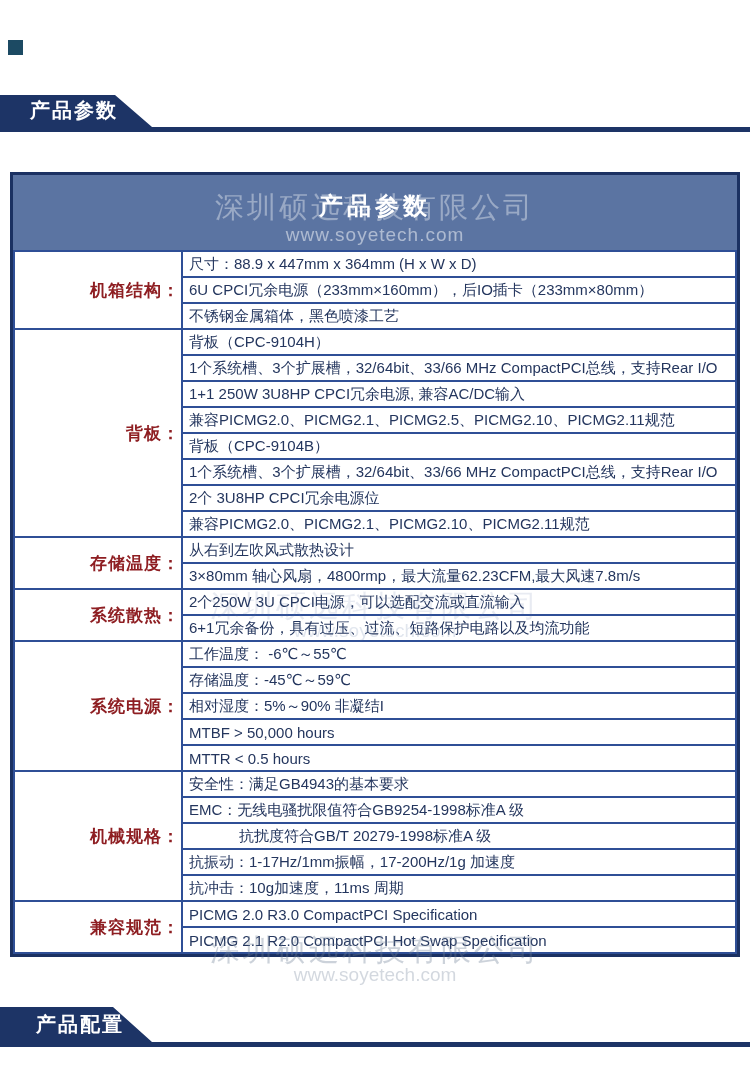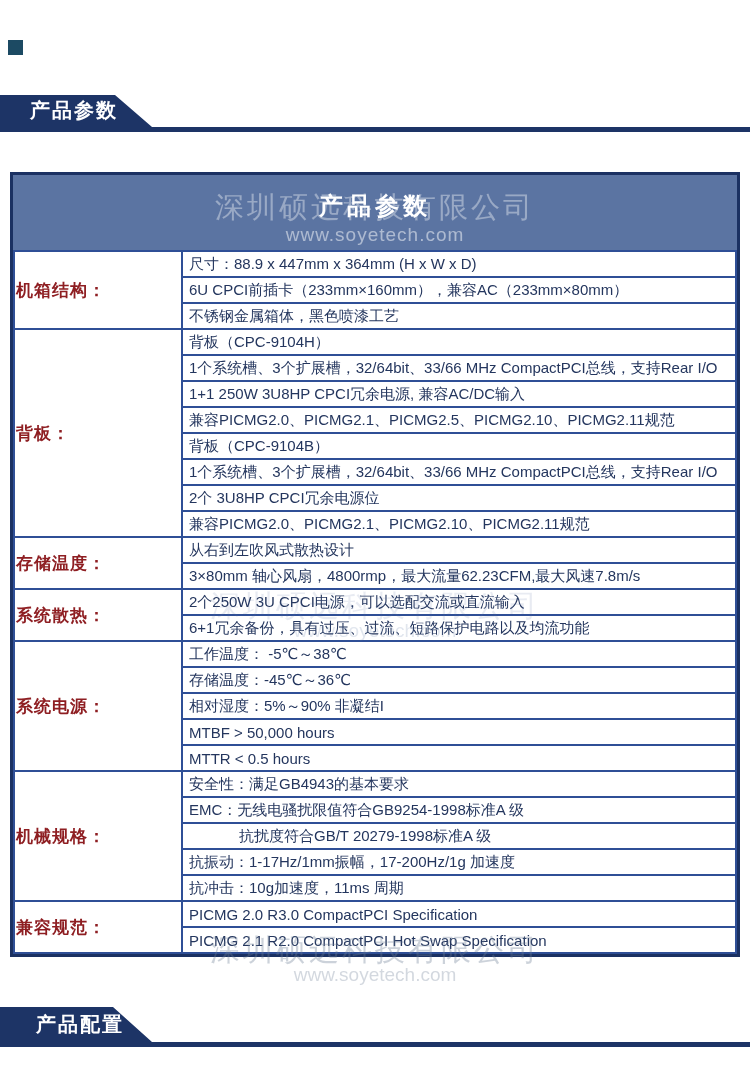--- a/index.html
+++ b/index.html
@@ -56,7 +56,7 @@
   }
   th.section-label{
     width:168px;color:#8e1e22;font-size:17px;font-weight:bold;
-    text-align:left;letter-spacing:1px;vertical-align:middle;
+    text-align:right;letter-spacing:1px;vertical-align:middle;
   }
   td.value{
     font-size:15px;color:#24365e;padding:0 4px 0 6px;

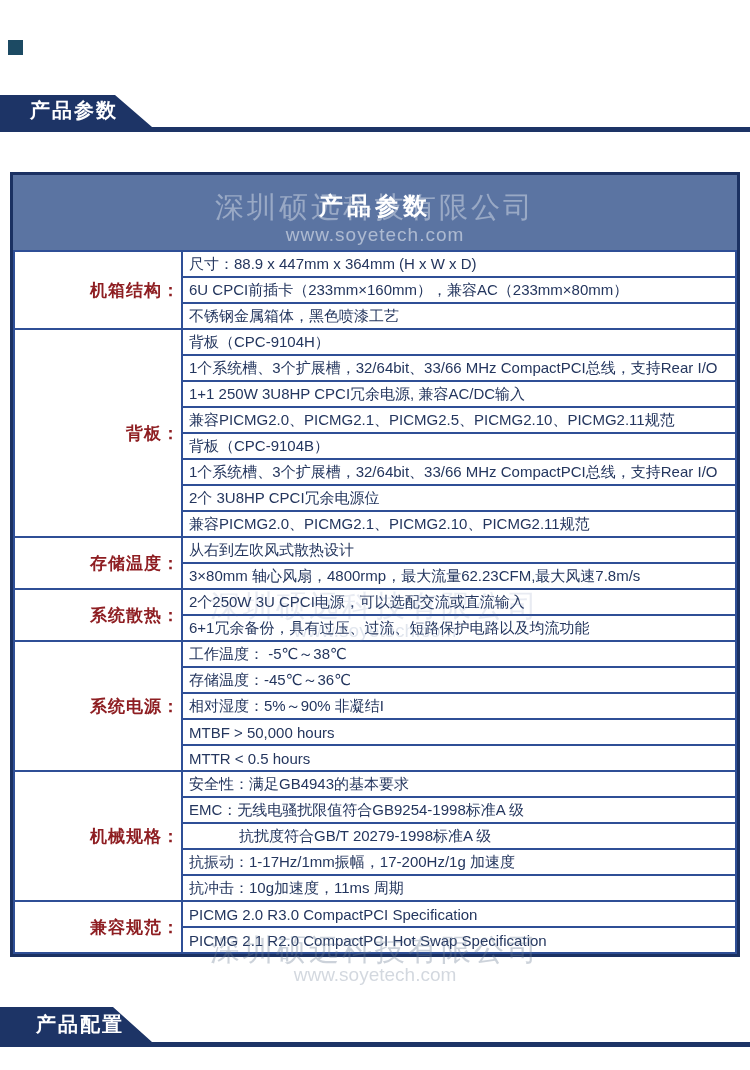--- a/index.html
+++ b/index.html
@@ -96,7 +96,7 @@
           <td class="value">尺寸：88.9 x 447mm x 364mm (H x W x D)</td>
         </tr>
         <tr>
-          <td class="value">6U CPCI前插卡（233mm×160mm），兼容AC（233mm×80mm）</td>
+          <td class="value">6U CPCI冗余电源（233mm×160mm），后IO插卡（233mm×80mm）</td>
         </tr>
         <tr>
           <td class="value">不锈钢金属箱体，黑色喷漆工艺</td>

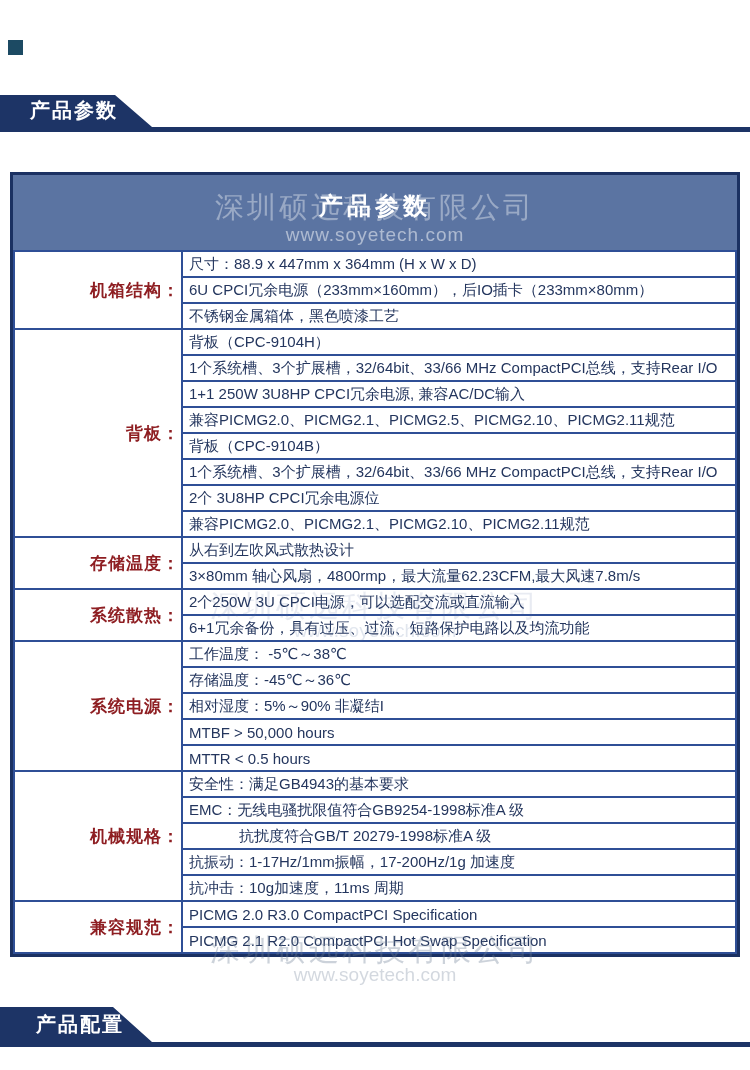--- a/index.html
+++ b/index.html
@@ -142,7 +142,7 @@
         </tr>
         <tr>
           <th class="section-label" rowspan="5">系统电源：</th>
-          <td class="value">工作温度： -5℃～38℃</td>
+          <td class="value">工作温度： -6℃～55℃</td>
         </tr>
         <tr>
           <td class="value">存储温度：-45℃～36℃</td>

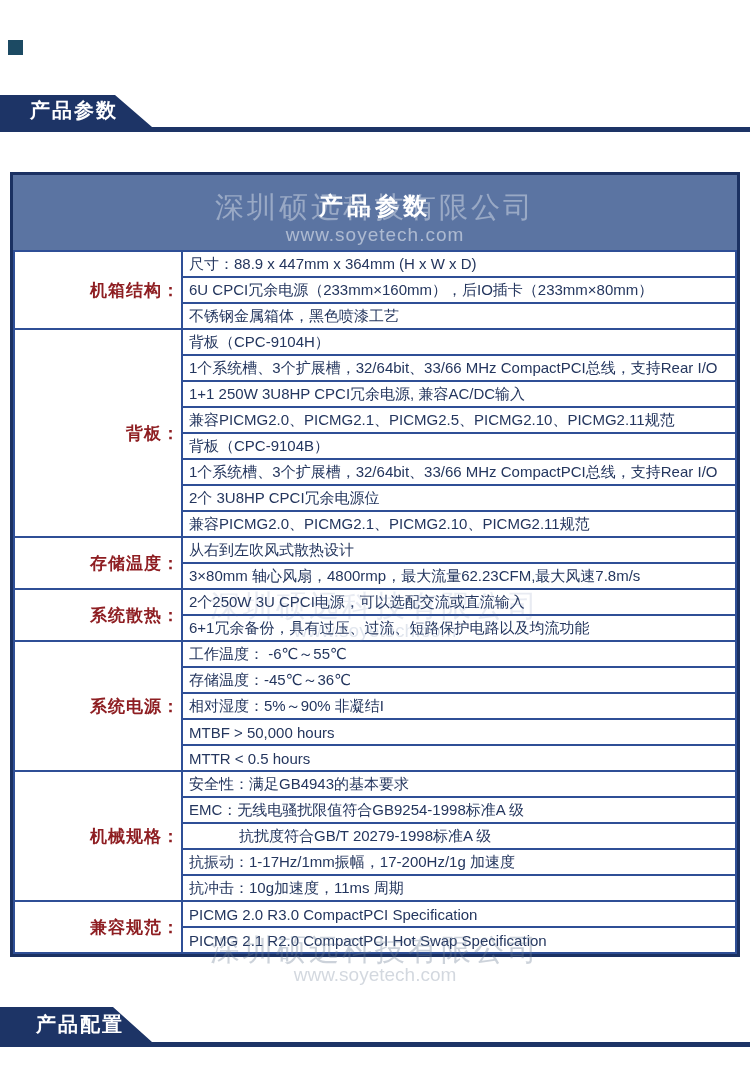--- a/index.html
+++ b/index.html
@@ -145,7 +145,7 @@
           <td class="value">工作温度： -6℃～55℃</td>
         </tr>
         <tr>
-          <td class="value">存储温度：-45℃～36℃</td>
+          <td class="value">存储温度：-45℃～59℃</td>
         </tr>
         <tr>
           <td class="value">相对湿度：5%～90% 非凝结I</td>

